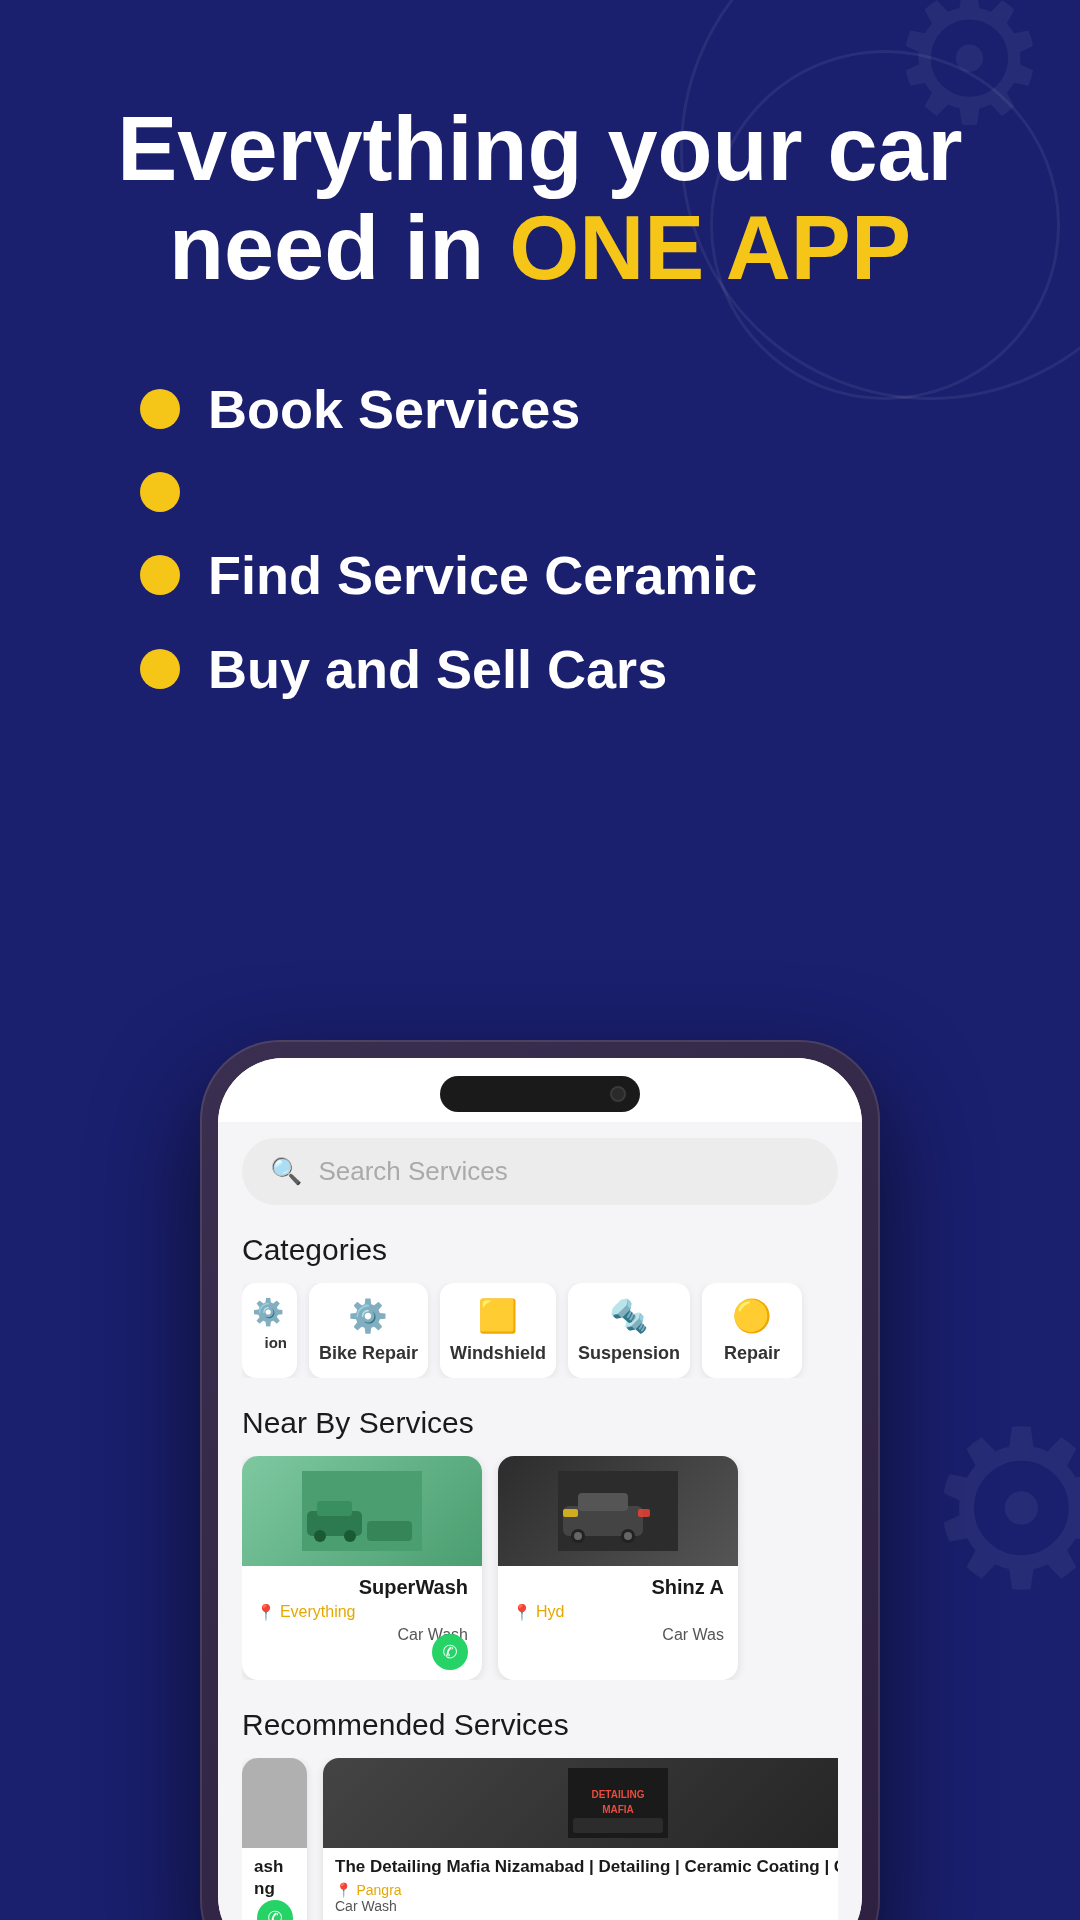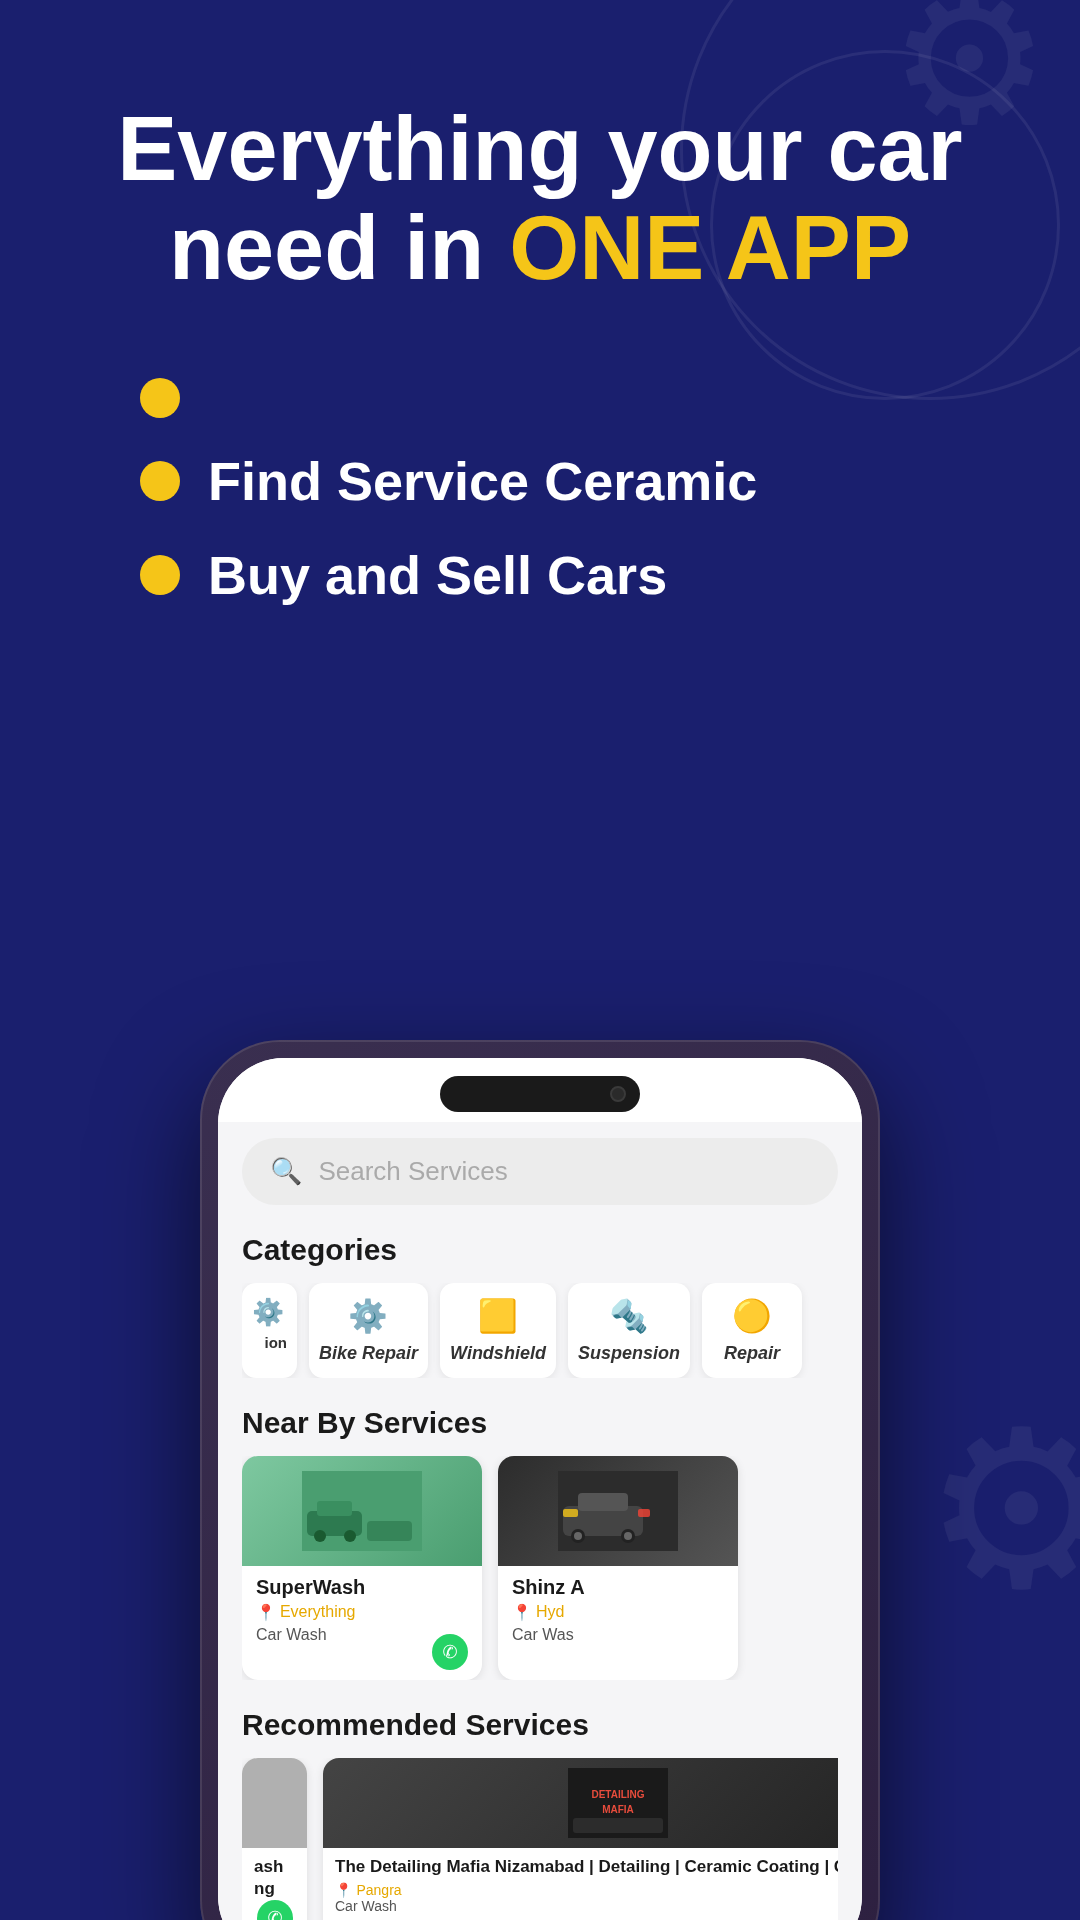--- a/index.html
+++ b/index.html
@@ -377,6 +377,10 @@
   </h1>
 
   <ul class="feature-list">
+    <li class="feature-item">
+      <div class="feature-dot"></div>
+      <span class="feature-text">Book Services</span>
+    </li>
     <li class="feature-item">
       <div class="feature-dot"></div>
     </li>

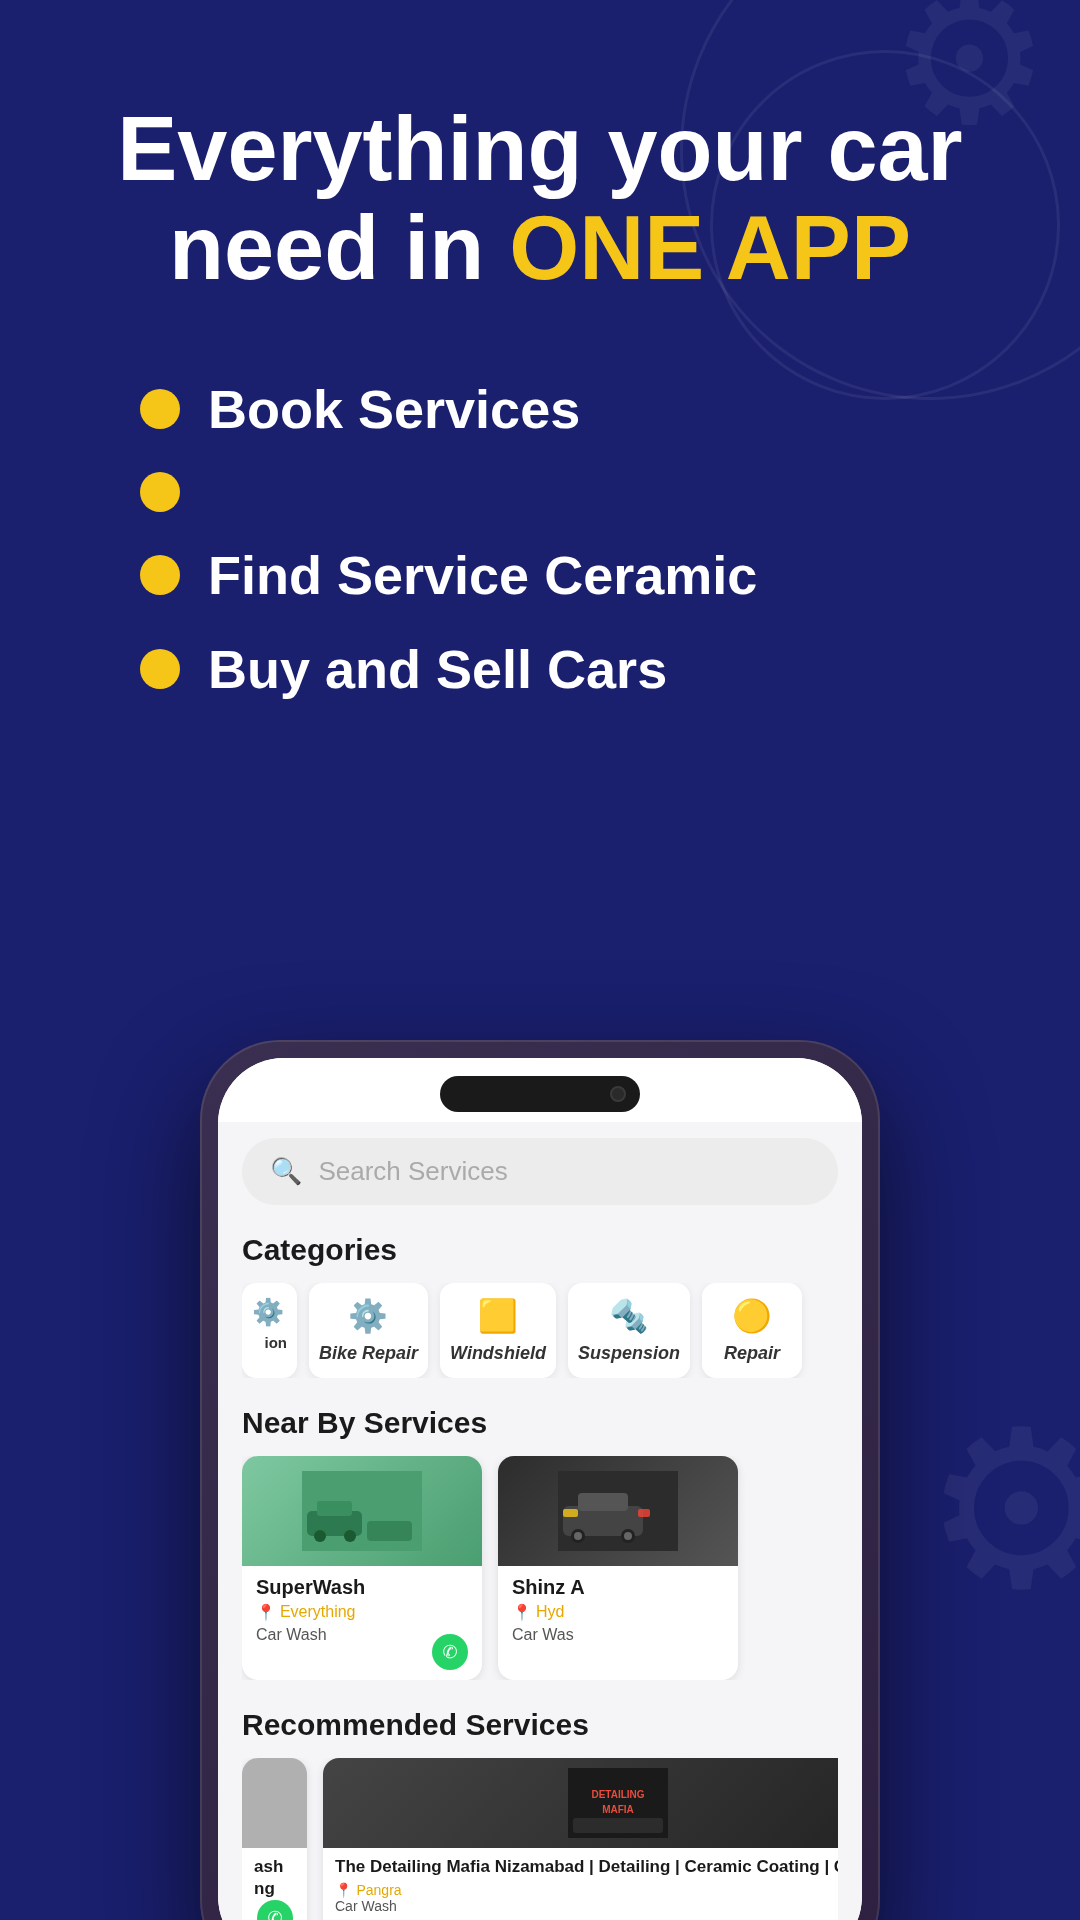--- a/index.html
+++ b/index.html
@@ -171,7 +171,7 @@
     
     .section-title {
       font-size: 30px;
-      font-weight: 700;
+      font-weight: 400;
       color: #1a1a1a;
       margin-bottom: 16px;
       margin-top: 17px;

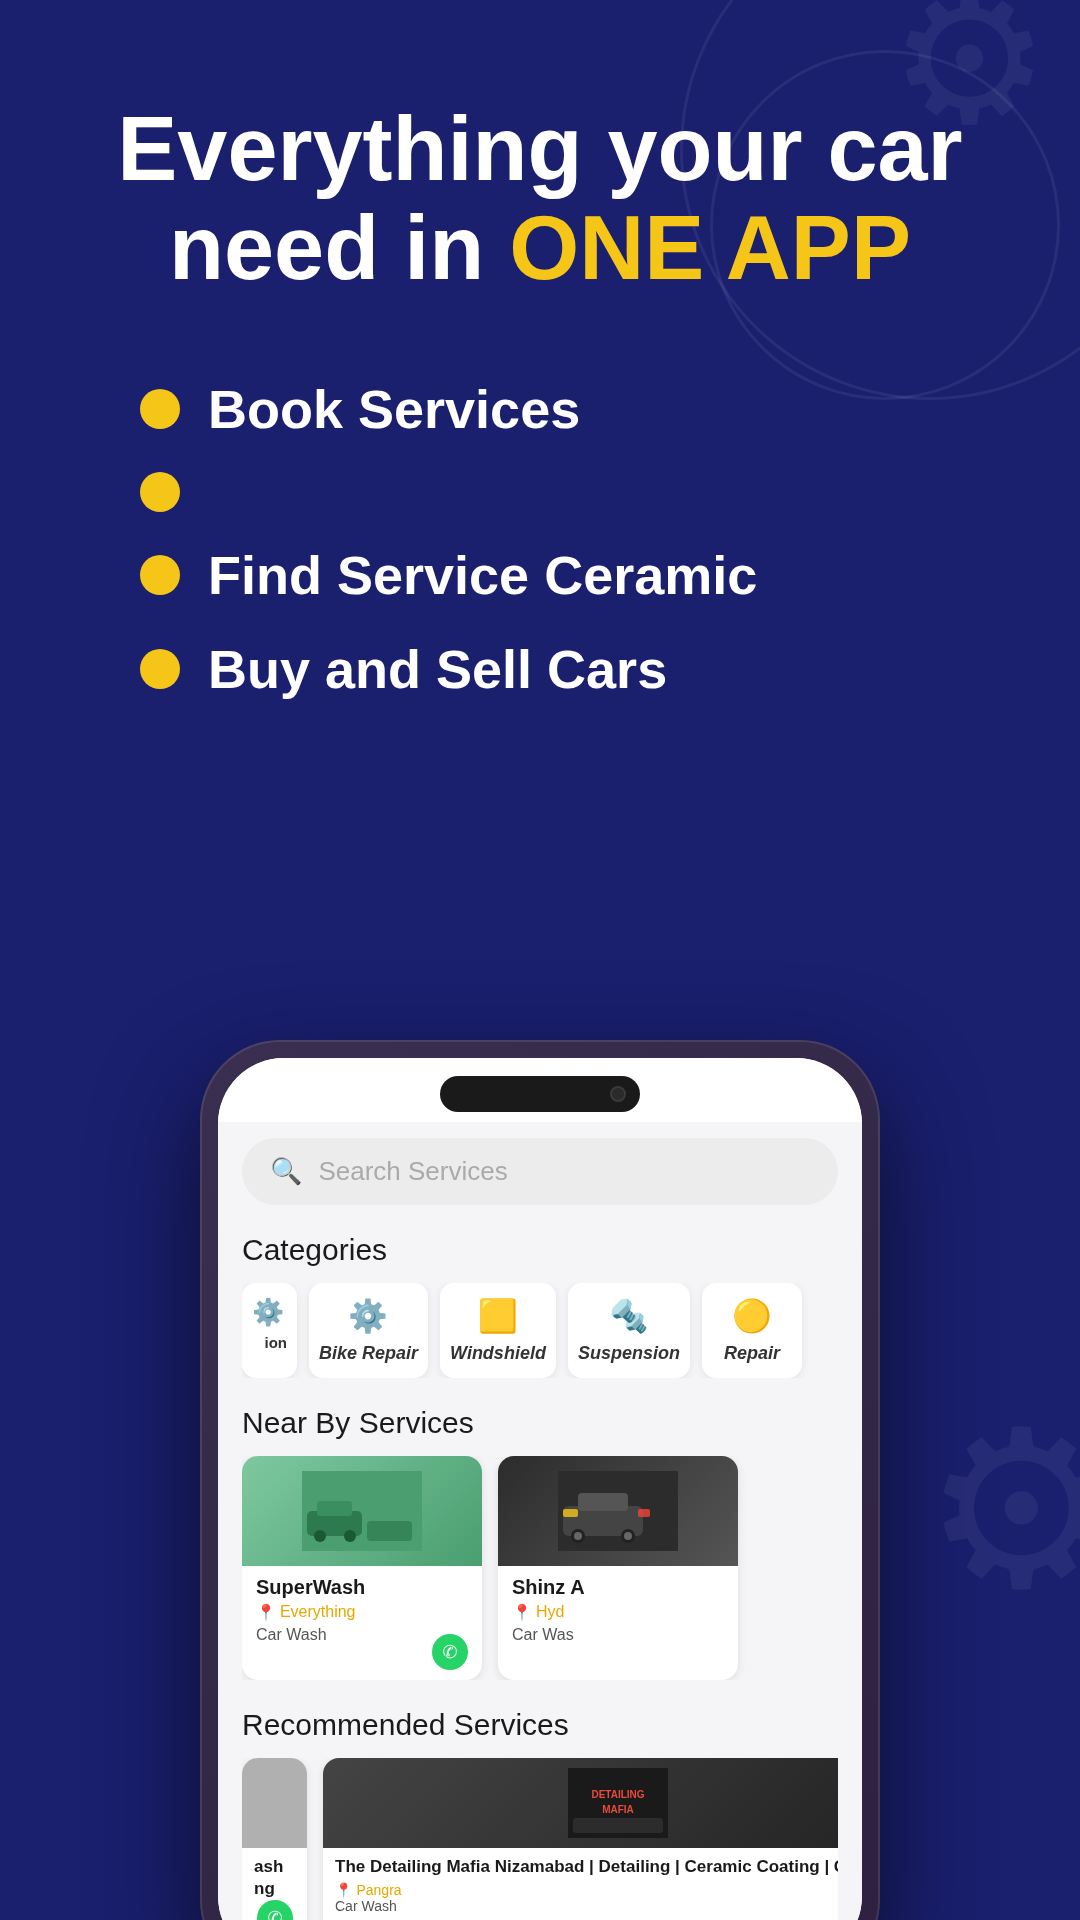--- a/index.html
+++ b/index.html
@@ -206,7 +206,6 @@
       font-weight: 600;
       color: #333;
       text-align: left;
-      font-style: italic;
     }
 
     

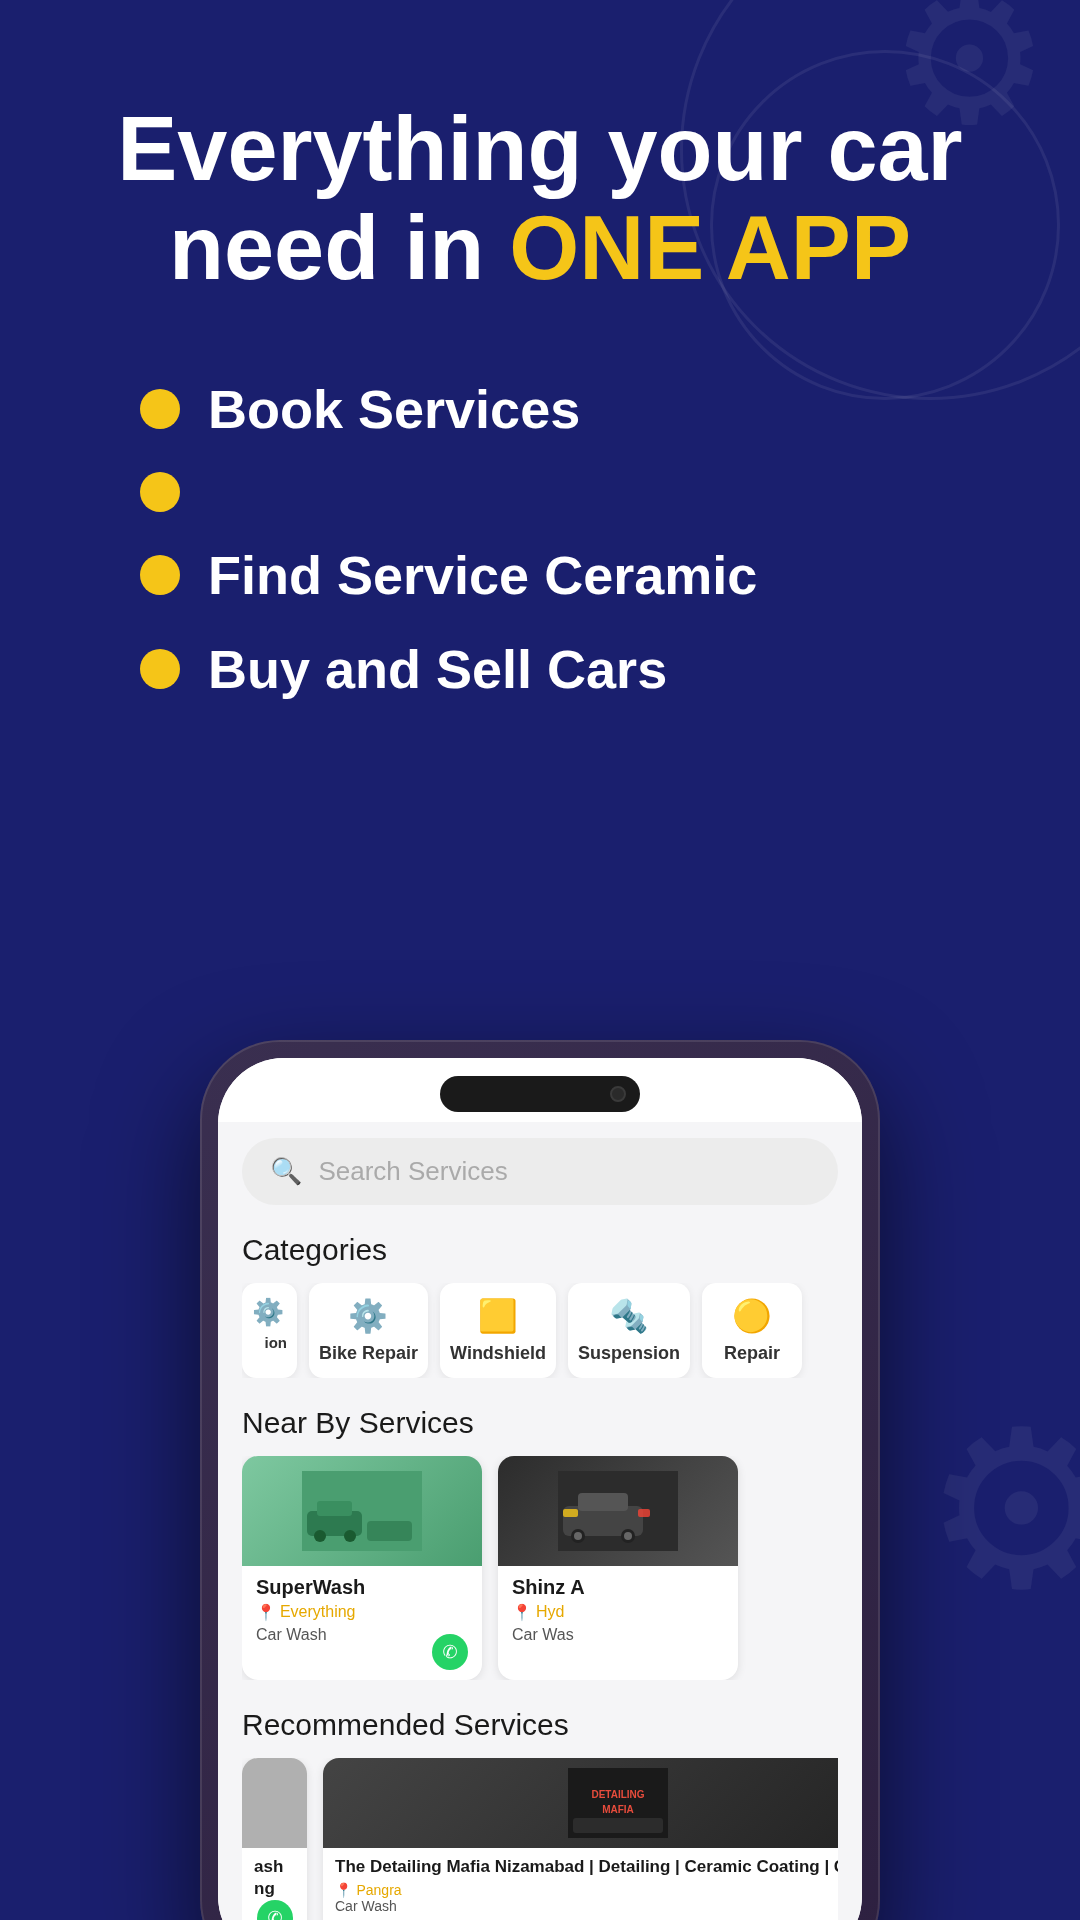--- a/index.html
+++ b/index.html
@@ -214,6 +214,7 @@
       gap: 16px;
       overflow: hidden;
       margin-bottom: 28px;
+      text-align: right;
     }
 
     .service-card {

